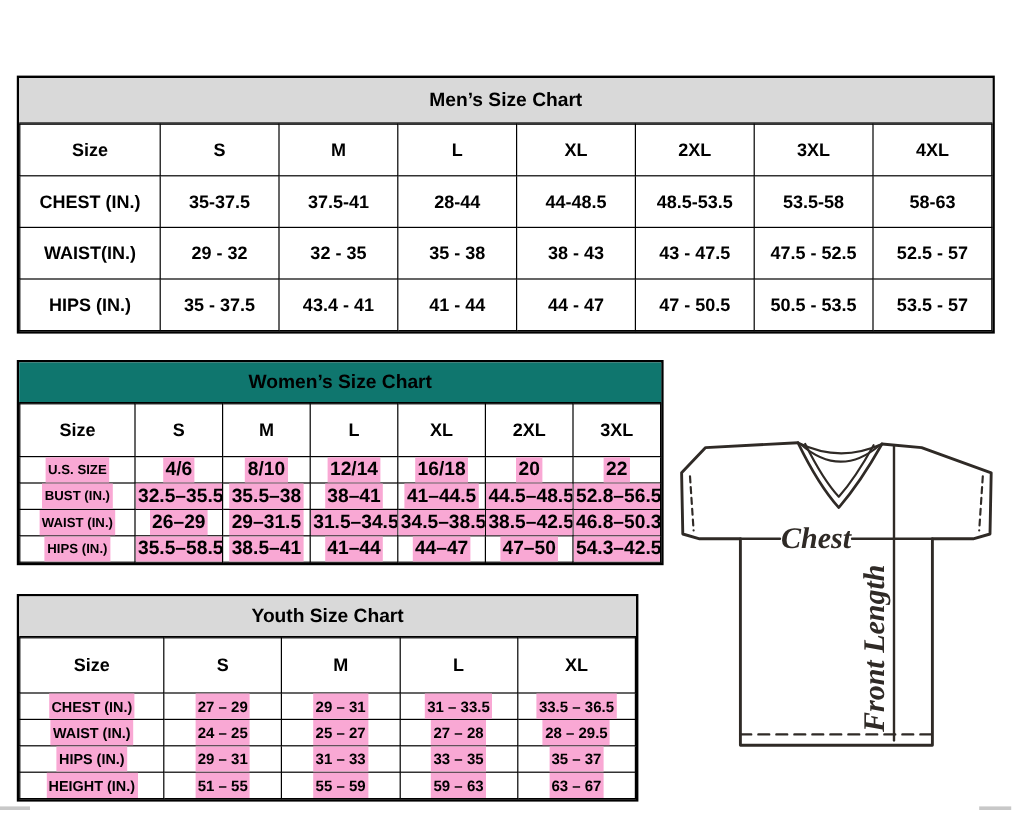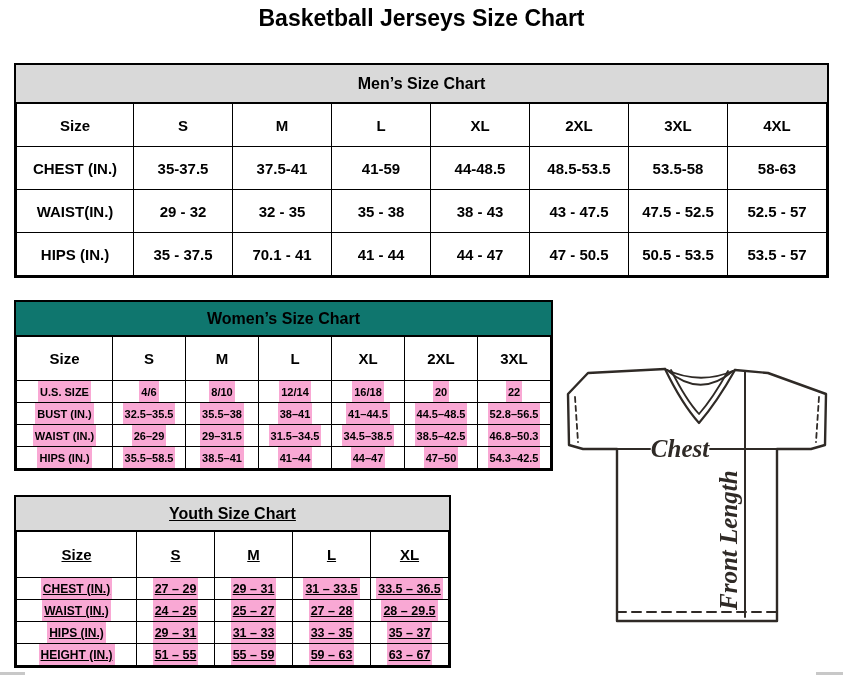--- a/index.html
+++ b/index.html
@@ -43,7 +43,6 @@
 
 <div class="canvas">
 
-  <div class="page-title">Basketball Jerseys Size Chart</div>
 
   <div class="chart mens">
     <div class="chart-header" style="background:#d9d9d9;">Men’s Size Chart</div>

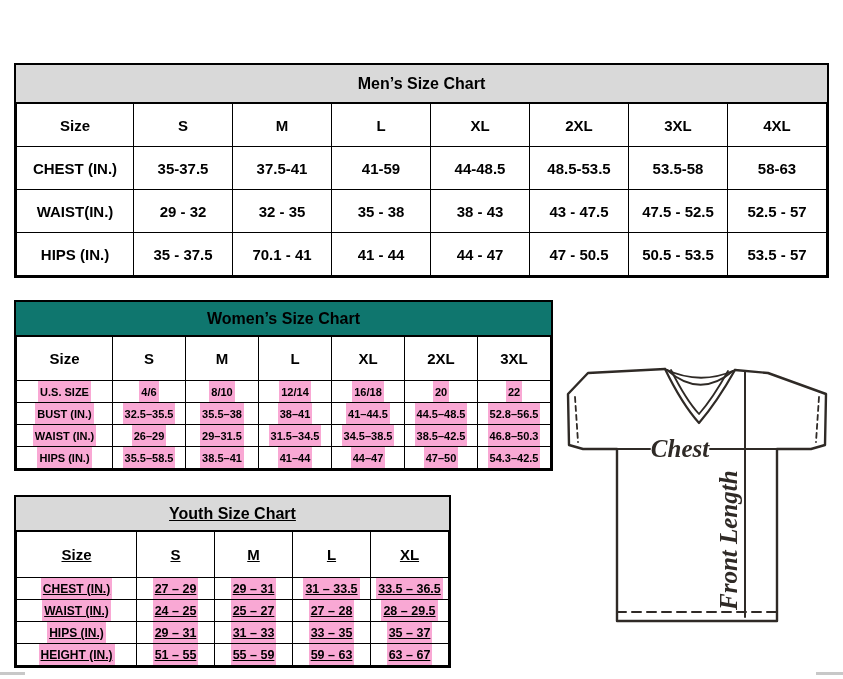--- a/index.html
+++ b/index.html
@@ -72,7 +72,7 @@
         <td>CHEST (IN.)</td>
         <td>35-37.5</td>
         <td>37.5-41</td>
-        <td>41-59</td>
+        <td>28-44</td>
         <td>44-48.5</td>
         <td>48.5-53.5</td>
         <td>53.5-58</td>

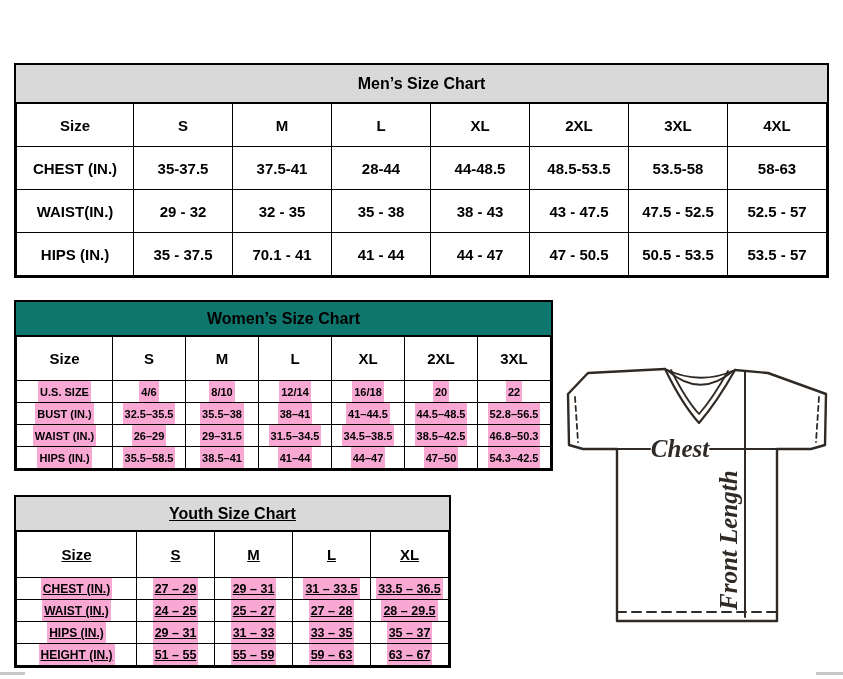--- a/index.html
+++ b/index.html
@@ -91,7 +91,7 @@
       <tr>
         <td>HIPS (IN.)</td>
         <td>35 - 37.5</td>
-        <td>70.1 - 41</td>
+        <td>43.4 - 41</td>
         <td>41 - 44</td>
         <td>44 - 47</td>
         <td>47 - 50.5</td>

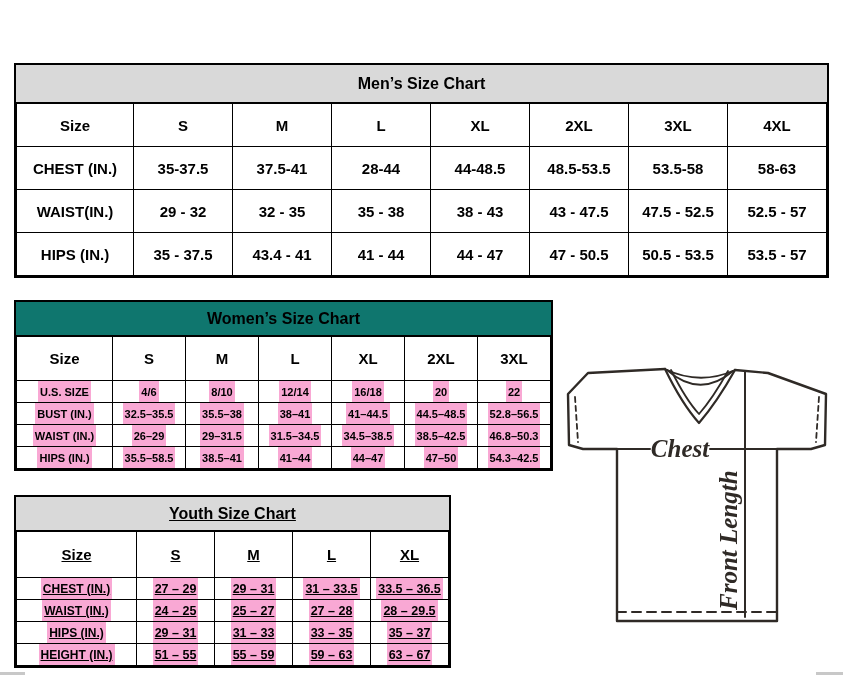--- a/index.html
+++ b/index.html
@@ -21,7 +21,7 @@
   .womens{left:14px;top:300px;width:539px;}
   .womens .chart-header{height:33px;font-size:16px;}
   .womens .hrow td{height:43px;font-size:15px;}
-  .womens .drow td{height:21px;font-size:11px;}
+  .womens .drow td{height:21px;font-size:16px;}
   .womens .drow td.lbl{font-size:11px;}
   
   .youth{left:14px;top:495px;width:437px;text-decoration:underline;}

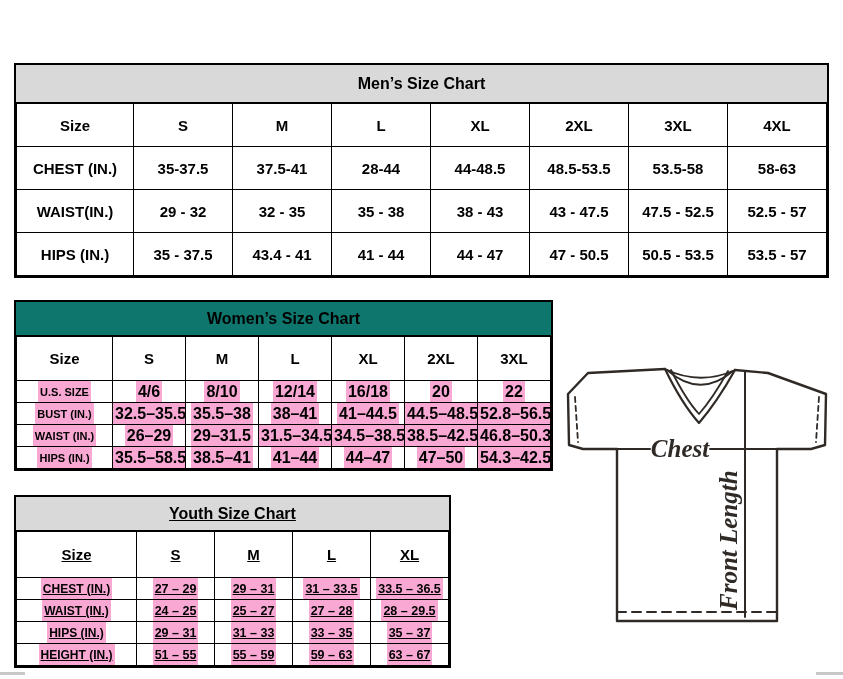--- a/index.html
+++ b/index.html
@@ -24,7 +24,7 @@
   .womens .drow td{height:21px;font-size:16px;}
   .womens .drow td.lbl{font-size:11px;}
   
-  .youth{left:14px;top:495px;width:437px;text-decoration:underline;}
+  .youth{left:14px;top:495px;width:518px;}
   .youth .chart-header{height:33px;font-size:16px;}
   .youth .hrow td{height:45px;font-size:15px;}
   .youth .drow td{height:21px;font-size:12.5px;}

